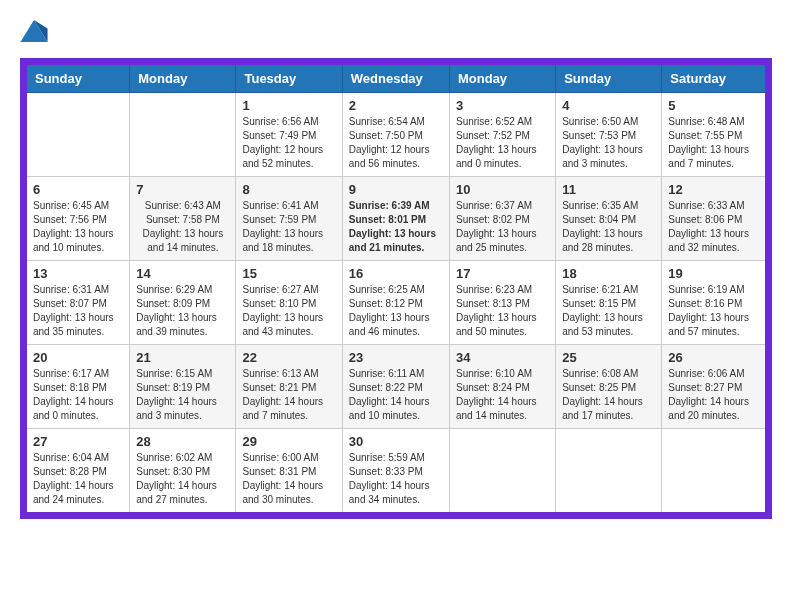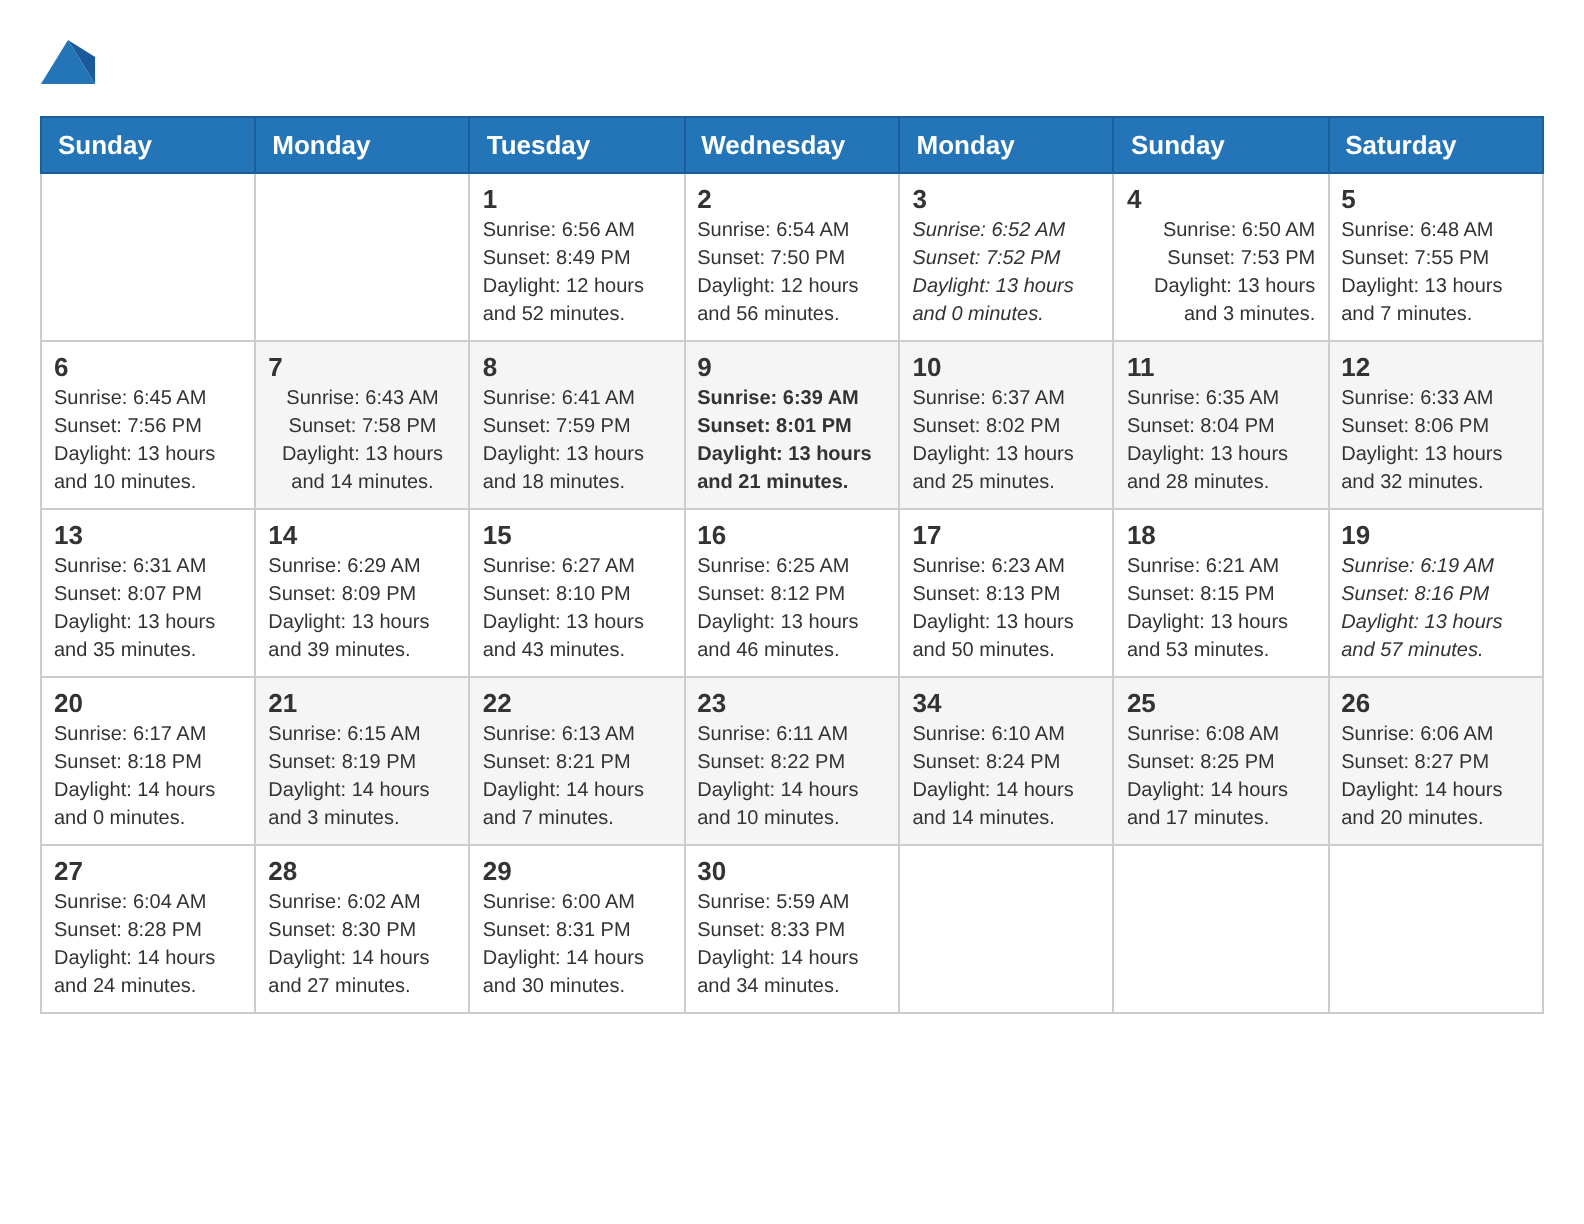--- a/index.html
+++ b/index.html
@@ -51,7 +51,7 @@
     .calendar {
       width: 100%;
       border-collapse: collapse;
-      border: 1px solid #6d28d9;
+      border: 7px solid #6d28d9;
       margin-top: 16px;
     }
     .calendar th {

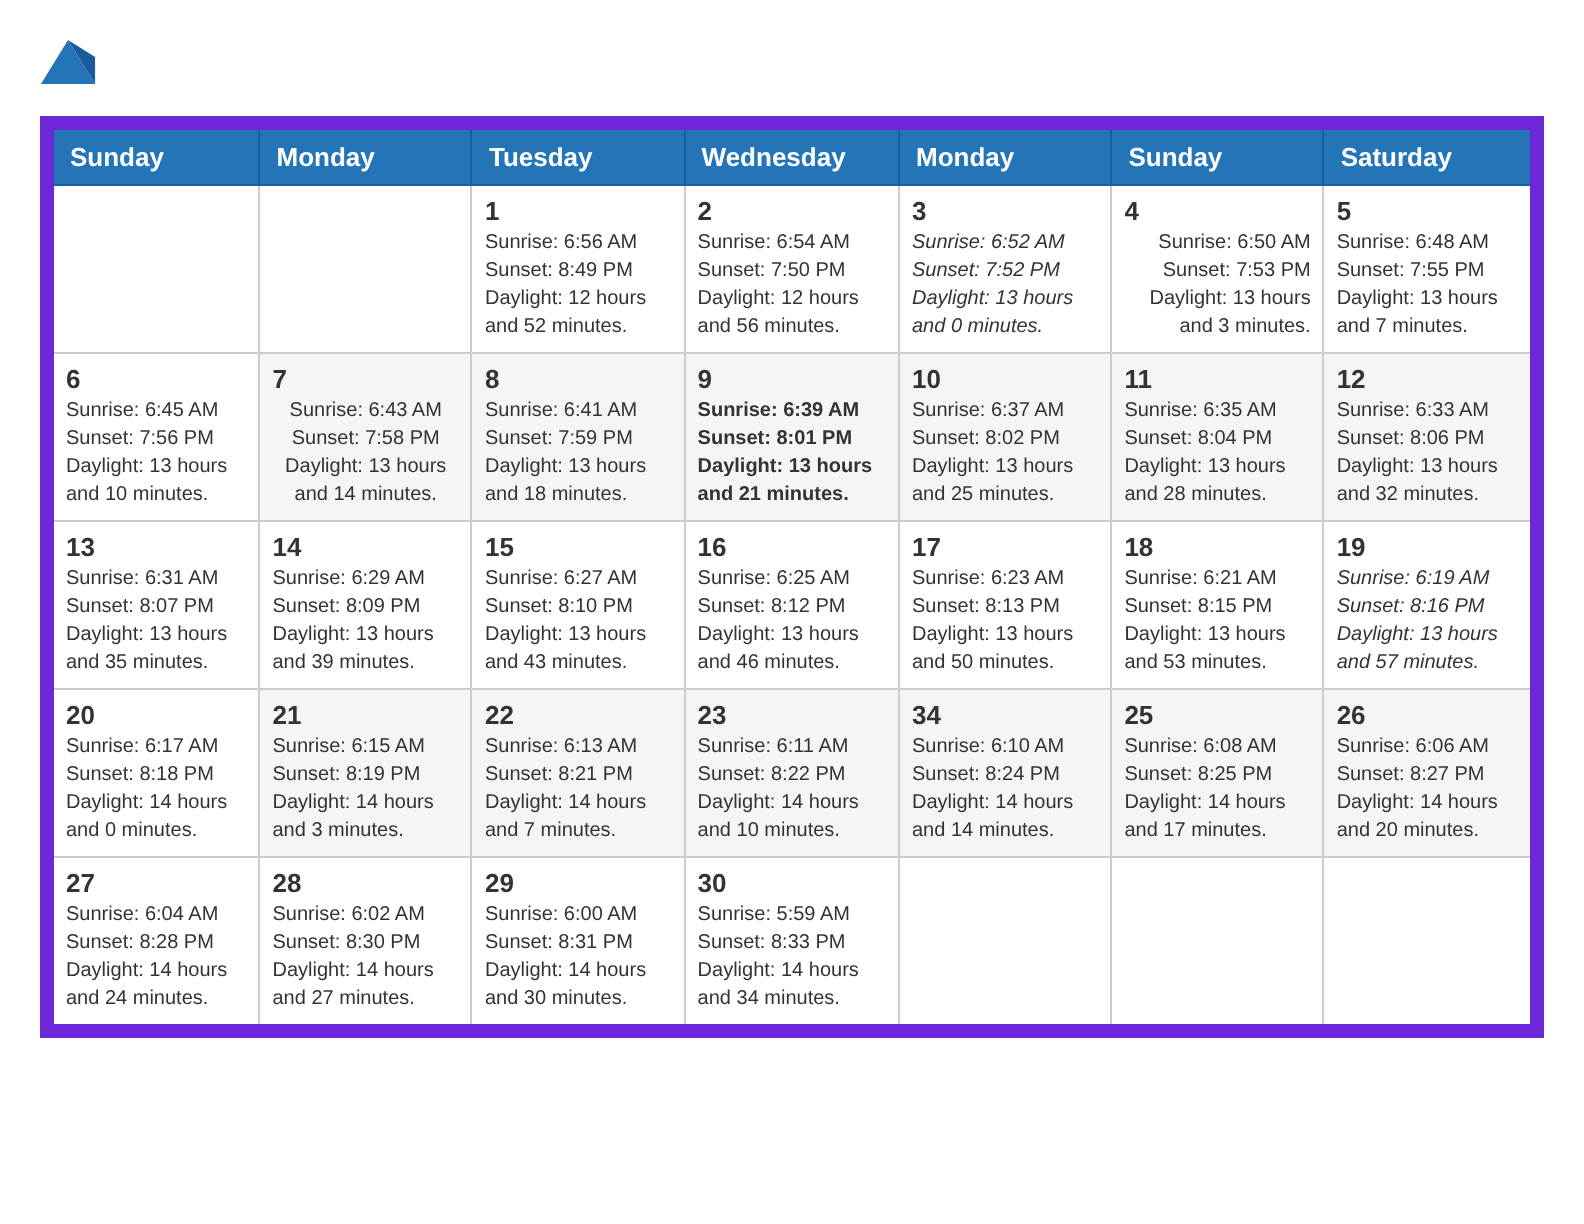--- a/index.html
+++ b/index.html
@@ -135,7 +135,7 @@
         <td>
           <span class="day-number">1</span>
           <div class="day-info" style="white-space: pre-line;">Sunrise: 6:56 AM
-Sunset: 8:49 PM
+Sunset: 7:49 PM
 Daylight: 12 hours and 52 minutes.</div>
         </td>
         <td>

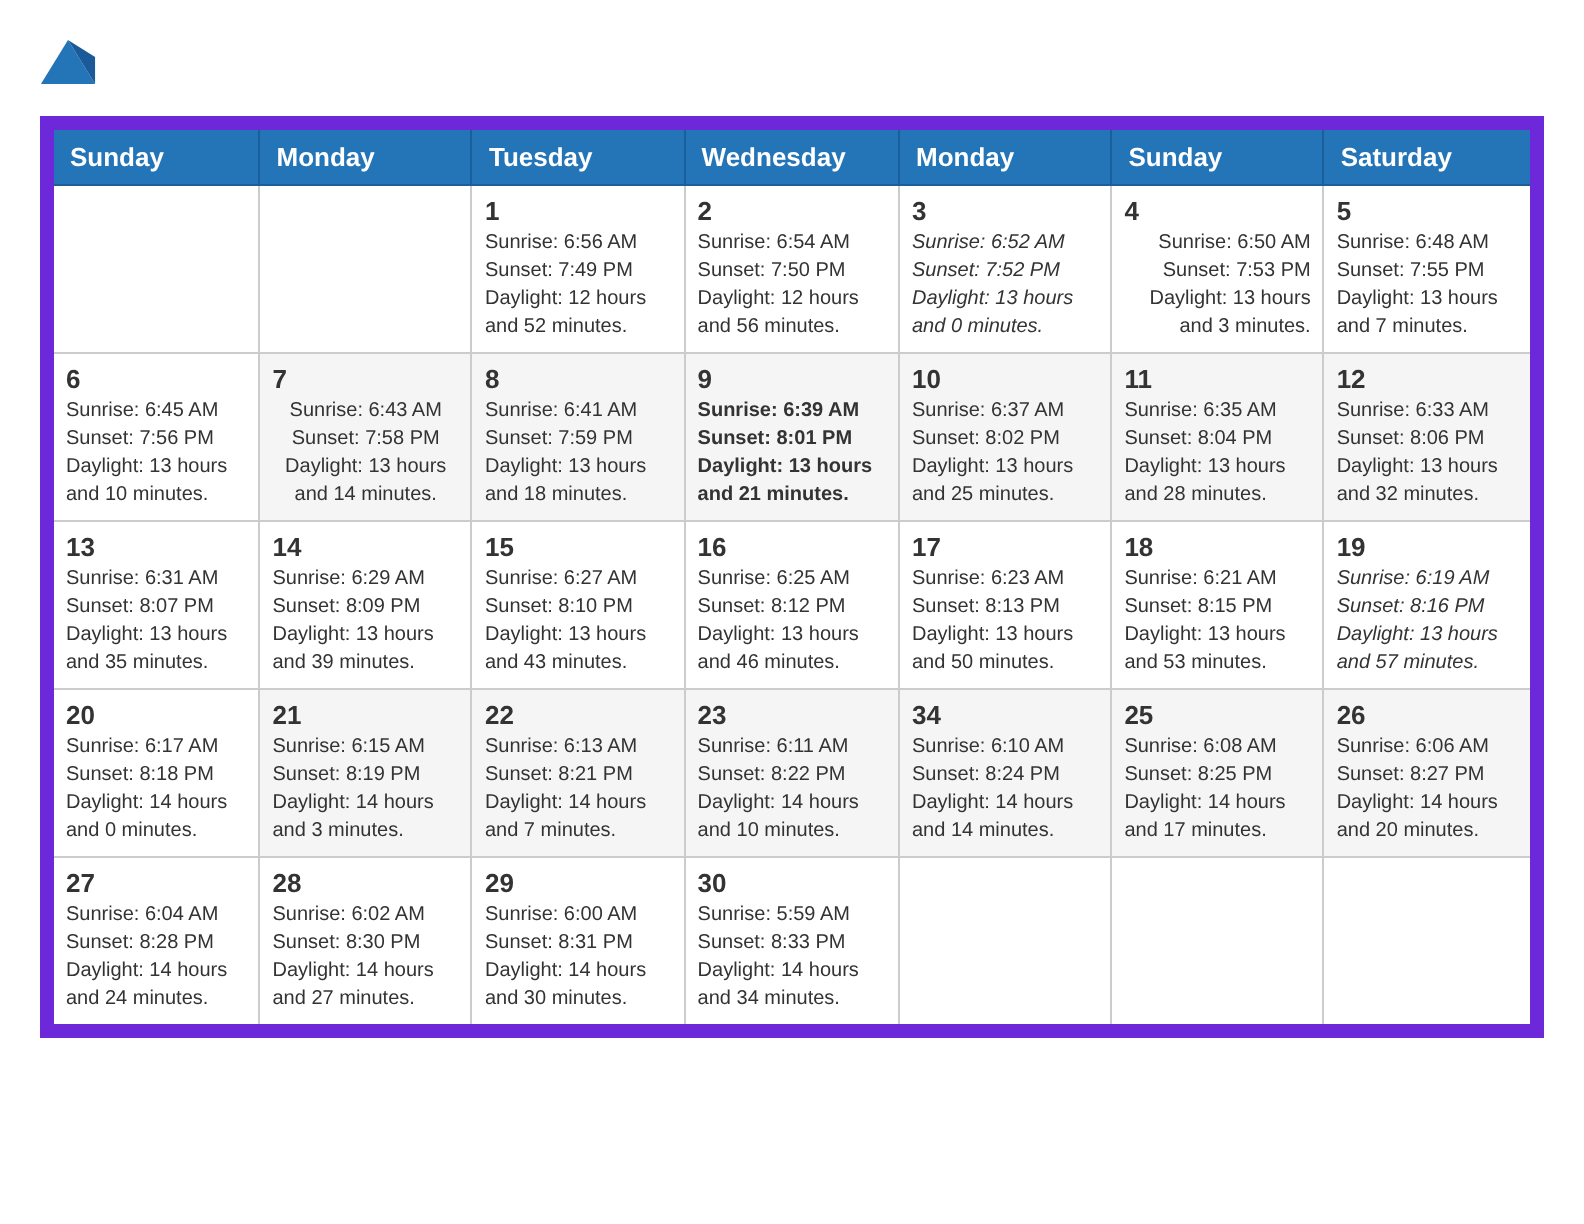--- a/index.html
+++ b/index.html
@@ -146,7 +146,7 @@
         </td>
         <td>
           <span class="day-number">3</span>
-          <div class="day-info" style="white-space: pre-line; font-style: italic;">Sunrise: 6:52 AM
+          <div class="day-info" style="white-space: pre-line;">Sunrise: 6:52 AM
 Sunset: 7:52 PM
 Daylight: 13 hours and 0 minutes.</div>
         </td>

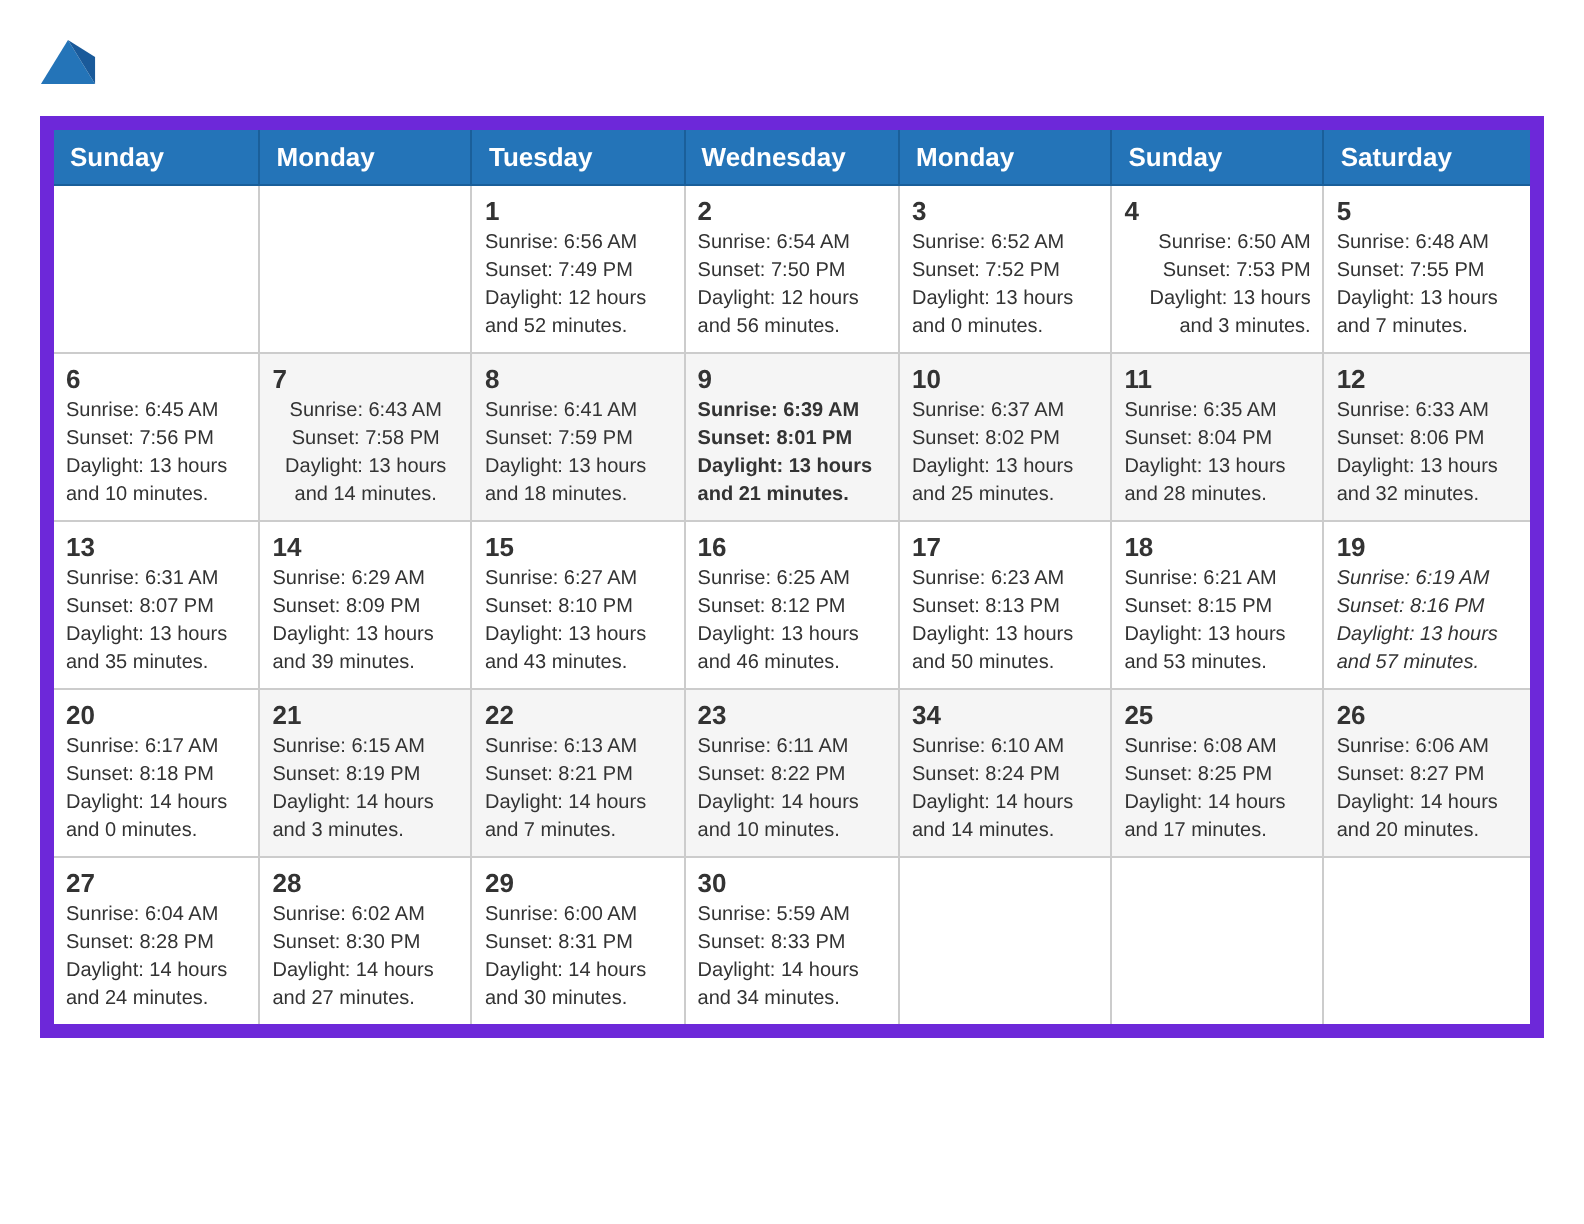--- a/index.html
+++ b/index.html
@@ -152,7 +152,7 @@
         </td>
         <td>
           <span class="day-number">4</span>
-          <div class="day-info" style="white-space: pre-line; text-align: right;">Sunrise: 6:50 AM
+          <div class="day-info" style="white-space: pre-line;">Sunrise: 6:50 AM
 Sunset: 7:53 PM
 Daylight: 13 hours and 3 minutes.</div>
         </td>

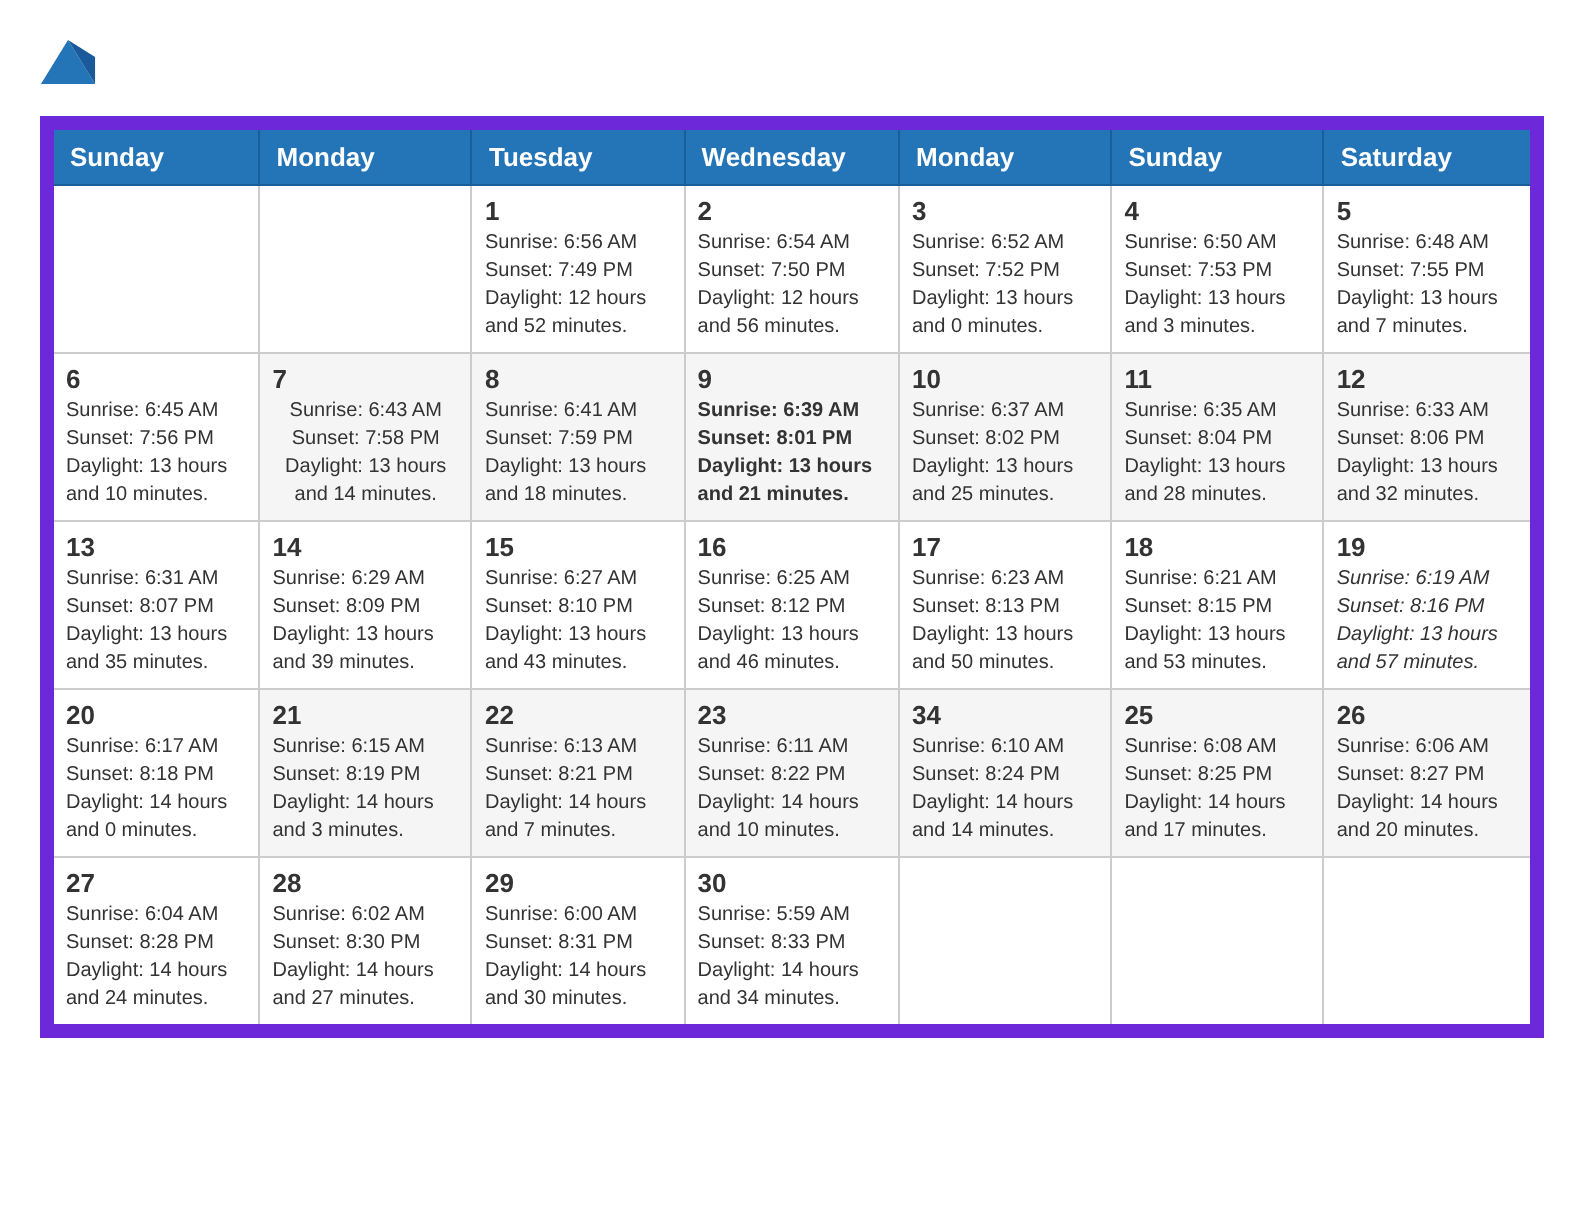--- a/index.html
+++ b/index.html
@@ -246,7 +246,7 @@
         </td>
         <td>
           <span class="day-number">19</span>
-          <div class="day-info" style="white-space: pre-line; font-style: italic;">Sunrise: 6:19 AM
+          <div class="day-info" style="white-space: pre-line;">Sunrise: 6:19 AM
 Sunset: 8:16 PM
 Daylight: 13 hours and 57 minutes.</div>
         </td>

